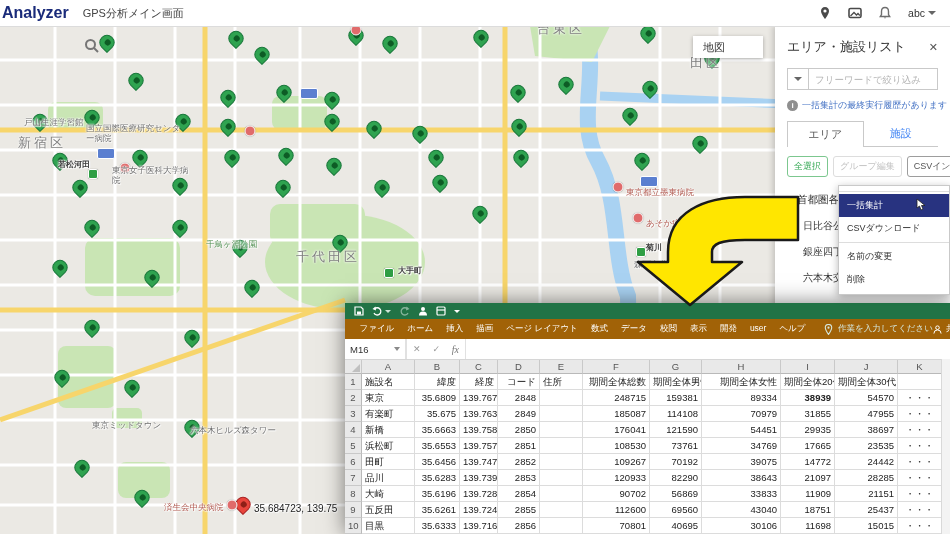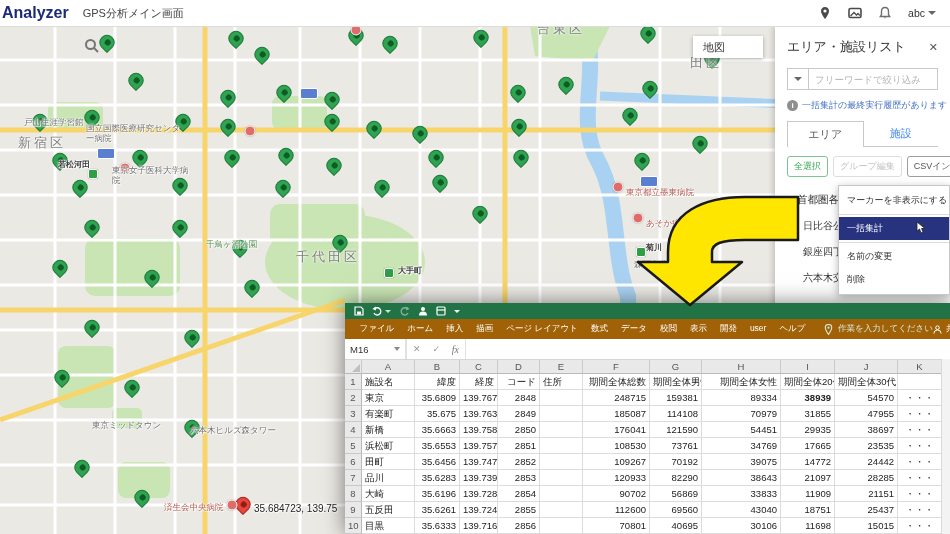--- a/index.html
+++ b/index.html
@@ -324,7 +324,6 @@
   </div>
 
   <div id="ctx-menu">
-      <div class="menu-item">マーカーを非表示にする</div>
       <div class="menu-sep"></div>
       <div class="menu-item hl">一括集計<svg width="11" height="13" viewBox="0 0 11 13" class="cursor-ico">
           <path d="M1 1 L1 10 L3.5 8 L5 12 L7 11 L5.5 7.5 L9 7.5 Z" fill="#fff" stroke="#222" stroke-width="0.8"></path>

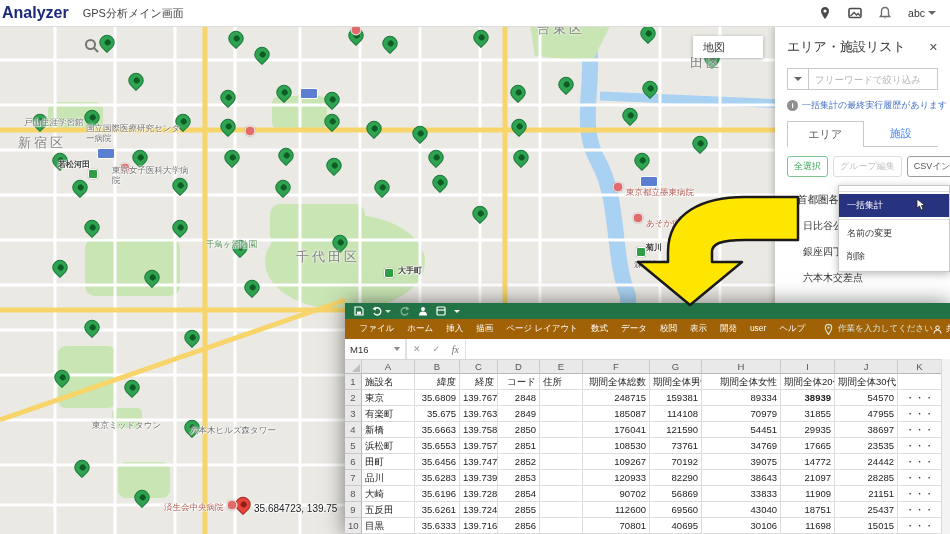--- a/index.html
+++ b/index.html
@@ -328,6 +328,7 @@
       <div class="menu-item hl">一括集計<svg width="11" height="13" viewBox="0 0 11 13" class="cursor-ico">
           <path d="M1 1 L1 10 L3.5 8 L5 12 L7 11 L5.5 7.5 L9 7.5 Z" fill="#fff" stroke="#222" stroke-width="0.8"></path>
         </svg></div>
+      <div class="menu-item">CSVダウンロード</div>
       <div class="menu-sep"></div>
       <div class="menu-item">名前の変更</div>
       <div class="menu-item">削除</div>

